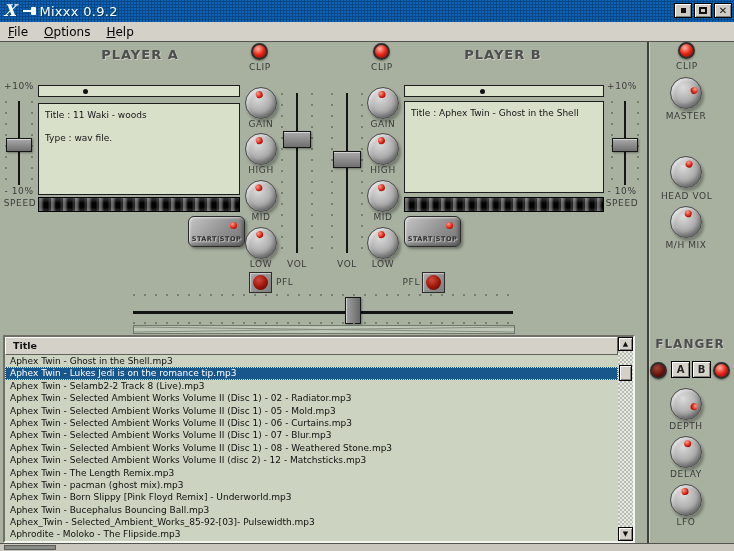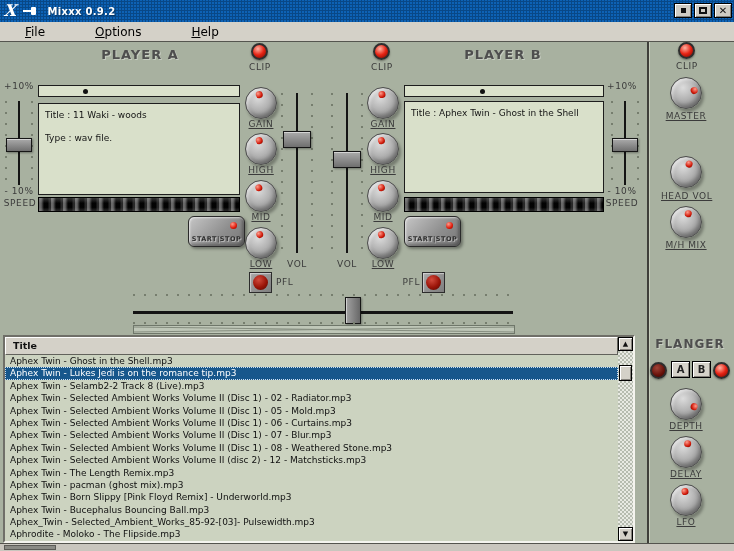--- a/index.html
+++ b/index.html
@@ -14,7 +14,7 @@
   .pin{position:relative;width:16px;height:10px;margin-left:6px;}
   .pin .tail{position:absolute;left:0;top:4px;width:8px;height:2px;background:#fff;}
   .pin .head{position:absolute;left:8px;top:1px;width:5px;height:8px;background:#fff;border-radius:1px;}
-  .tb-title{color:#fff;font-weight:bold;font-size:10px;margin-left:8px;text-shadow:1px 1px 0 #06396b;letter-spacing:.3px;}
+  .tb-title{color:#fff;font-weight:normal;font-size:13px;text-shadow:1px 1px 0 #06396b;letter-spacing:.3px;}
   .tb-btns{position:absolute;right:2px;top:3px;display:flex;gap:2px;}
   .tb-btn{width:18px;height:15px;background:#cfccc4;border:1px solid #000;box-sizing:border-box;
     box-shadow:inset 1px 1px 0 #fff,inset -1px -1px 0 #84817a;display:flex;align-items:center;justify-content:center;}

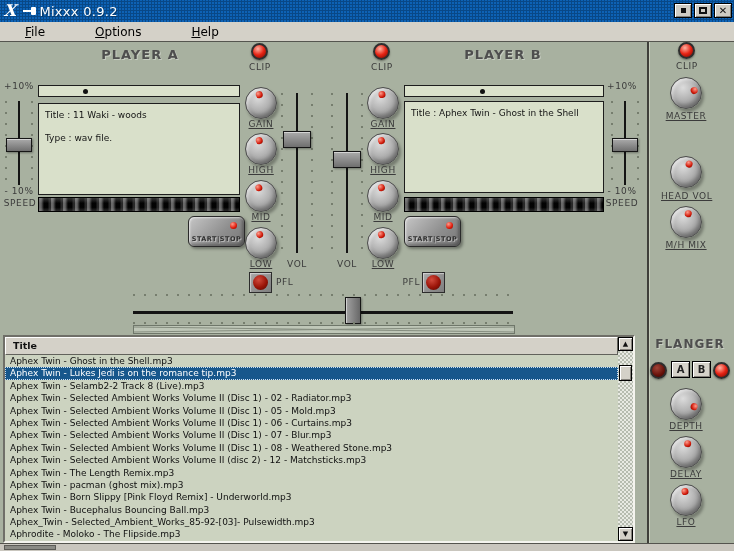--- a/index.html
+++ b/index.html
@@ -24,7 +24,7 @@
   
   .menubar{position:absolute;left:0;top:22px;width:734px;height:20px;background:#d4d1c8;
     border-bottom:1px solid #55554f;display:flex;align-items:center;box-sizing:border-box;}
-  .menu-item{font-size:12px;color:#000;padding:2px 25px;cursor:default;}
+  .menu-item{font-size:12px;color:#000;padding:2px 8px;cursor:default;}
   .menu-item u{text-underline-offset:1px;}
   
   .lbl{position:absolute;font-size:9px;color:#3b3b3b;text-align:center;letter-spacing:.6px;white-space:nowrap;}

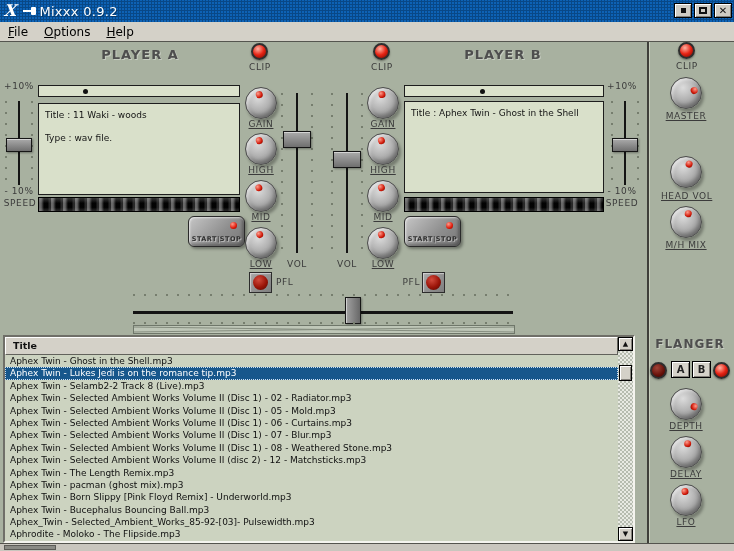--- a/index.html
+++ b/index.html
@@ -43,7 +43,7 @@
   .knob .arm{position:absolute;left:0;top:0;width:100%;height:100%;border-radius:50%;}
   .knob .dot{position:absolute;left:50%;top:3px;width:7px;height:7px;margin-left:-3.5px;border-radius:50%;
     background:radial-gradient(circle at 35% 30%,#ff9c8c,#d01808 60%,#6e0a04 95%);}
-  .klabel{position:absolute;font-size:9px;color:#3b3b3b;text-align:center;letter-spacing:.6px;white-space:nowrap;text-decoration:underline;}
+  .klabel{position:absolute;font-size:9px;color:#3b3b3b;text-align:center;letter-spacing:.6px;white-space:nowrap;}
   
   .posbar{position:absolute;height:12px;background:#dbe2cc;border:1px solid #1d1d1d;box-sizing:border-box;}
   .posdot{position:absolute;top:3px;width:5px;height:5px;border-radius:50%;background:#111;}

